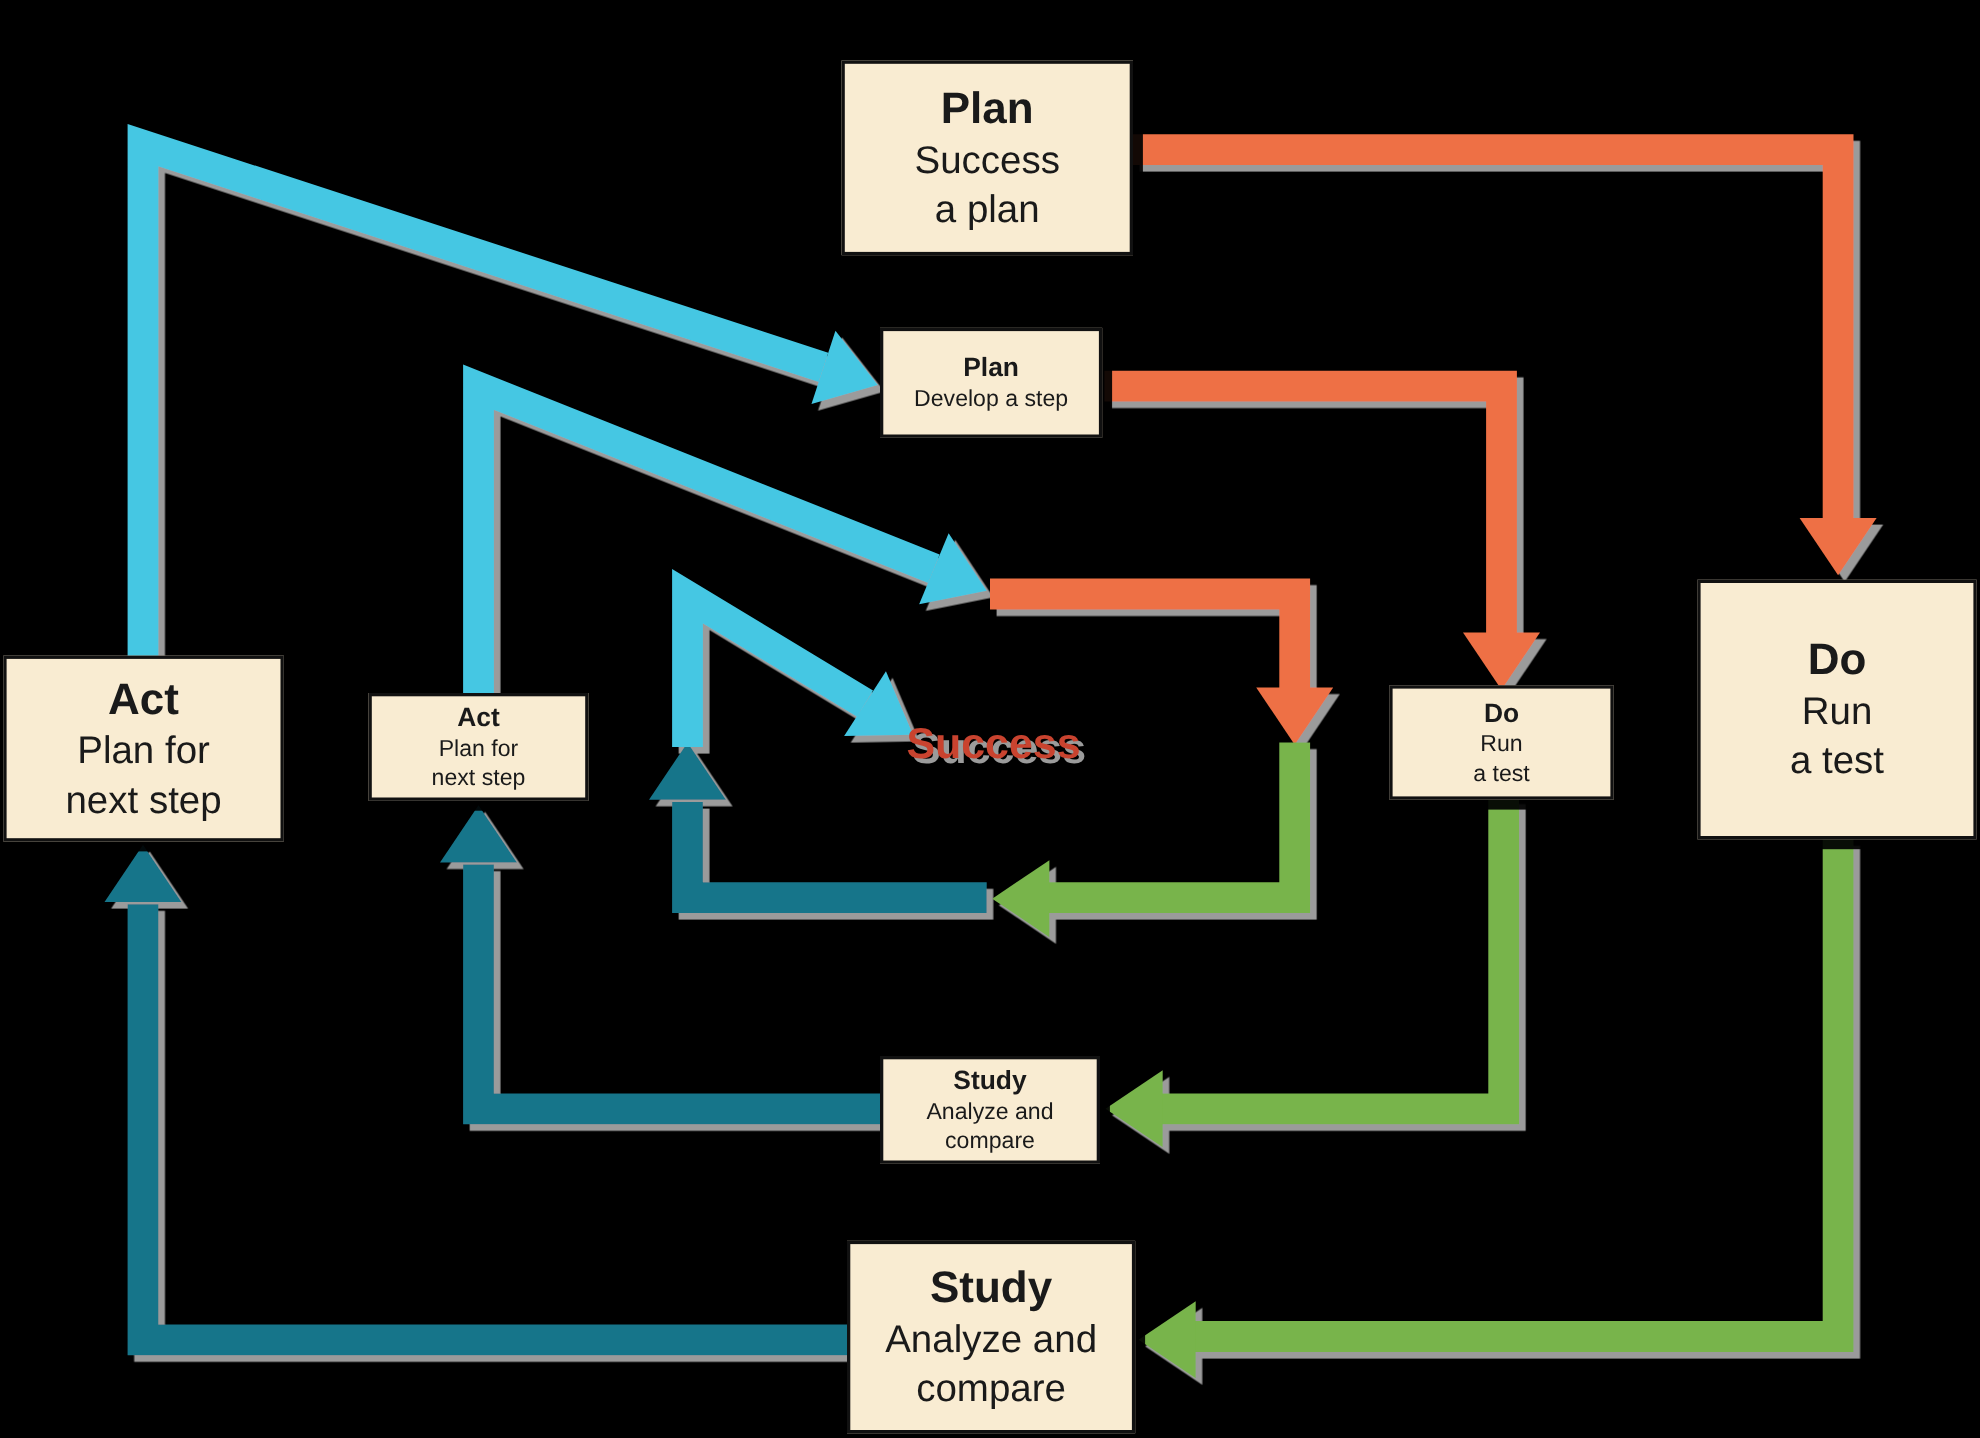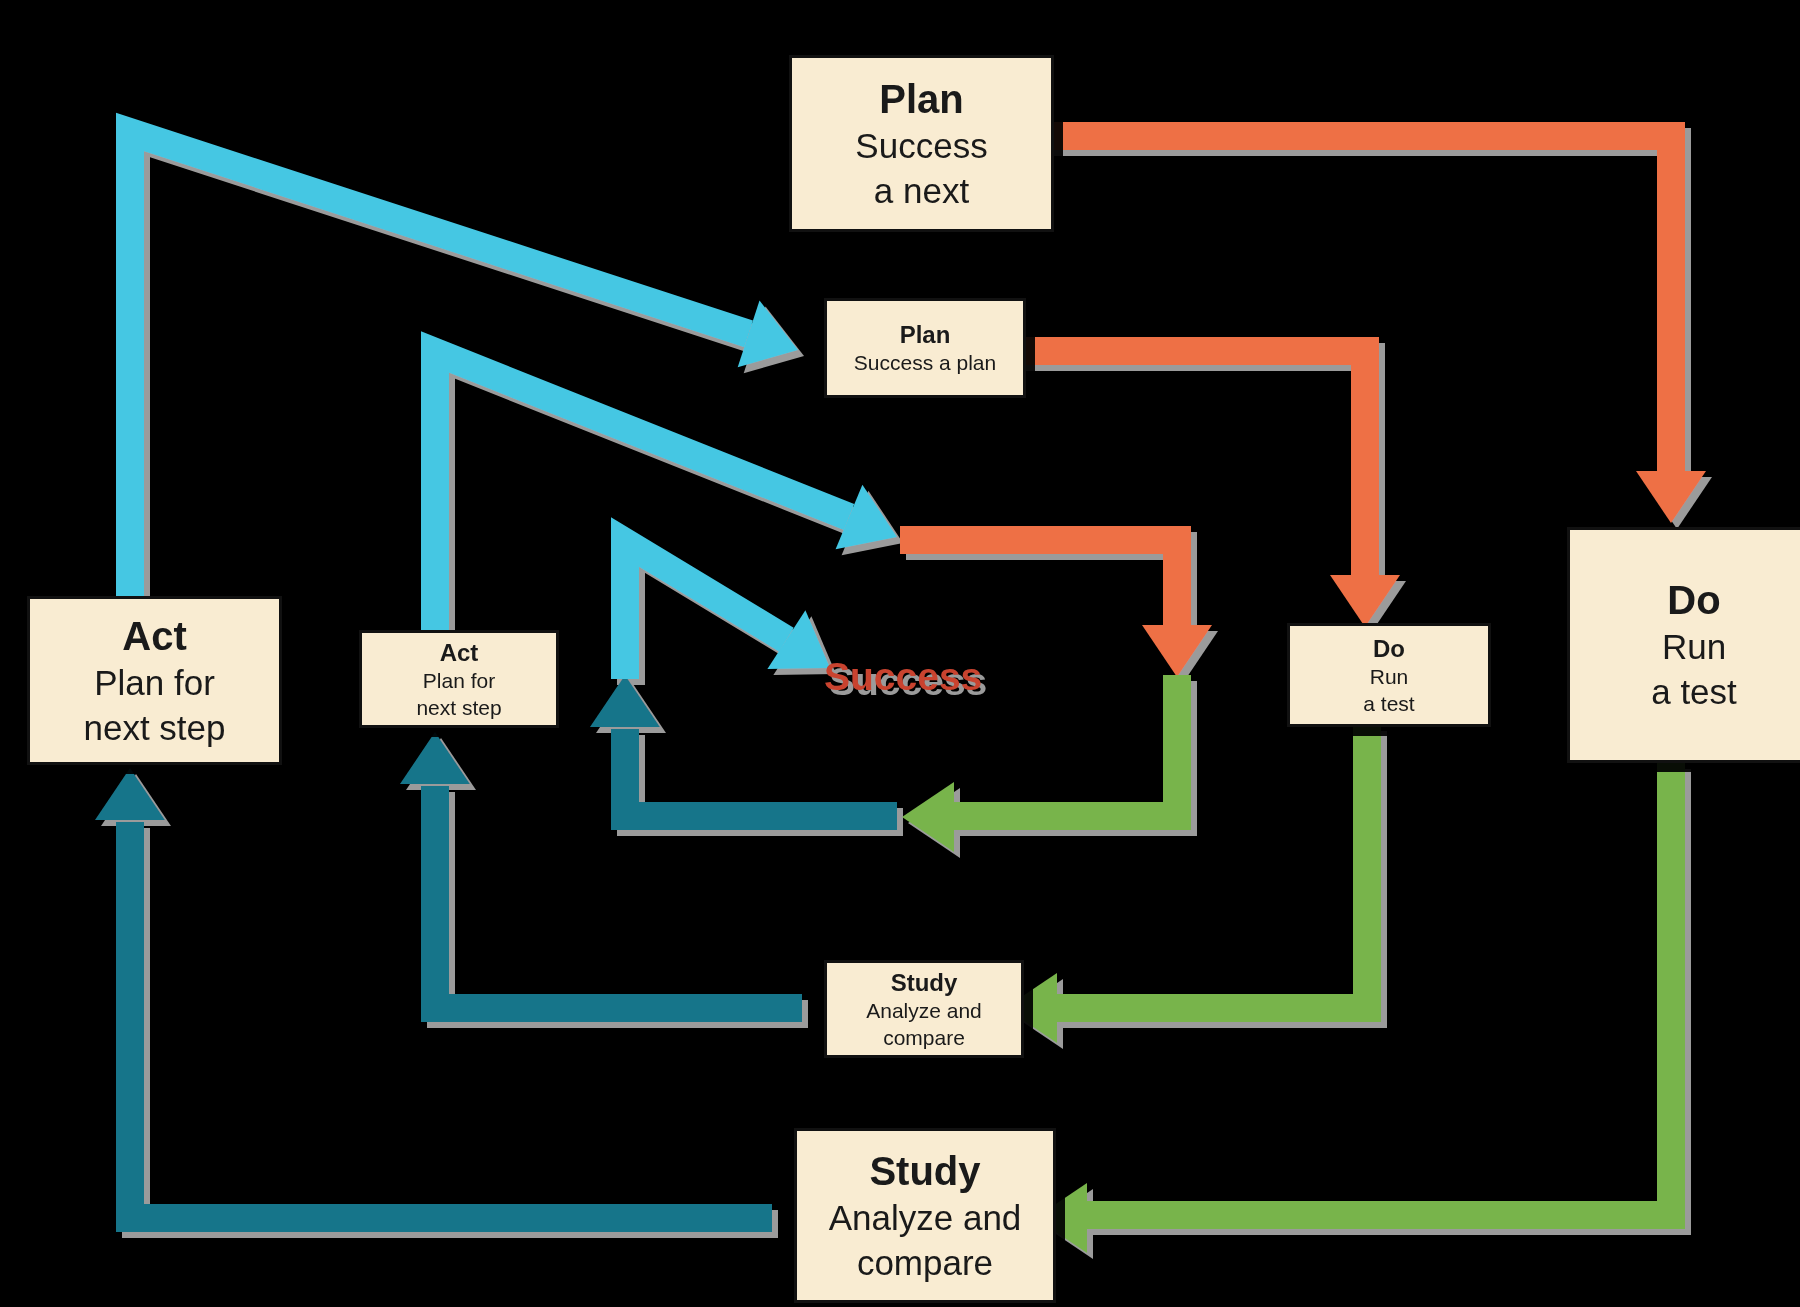--- a/index.html
+++ b/index.html
@@ -21,7 +21,6 @@
     display:flex;flex-direction:column;justify-content:center;align-items:center;
     text-align:center;
     box-sizing:border-box;
-    margin-left:24px;
   }
   .box-title{font-weight:bold;}
   .box.large .box-title{font-size:40px;line-height:48px;}

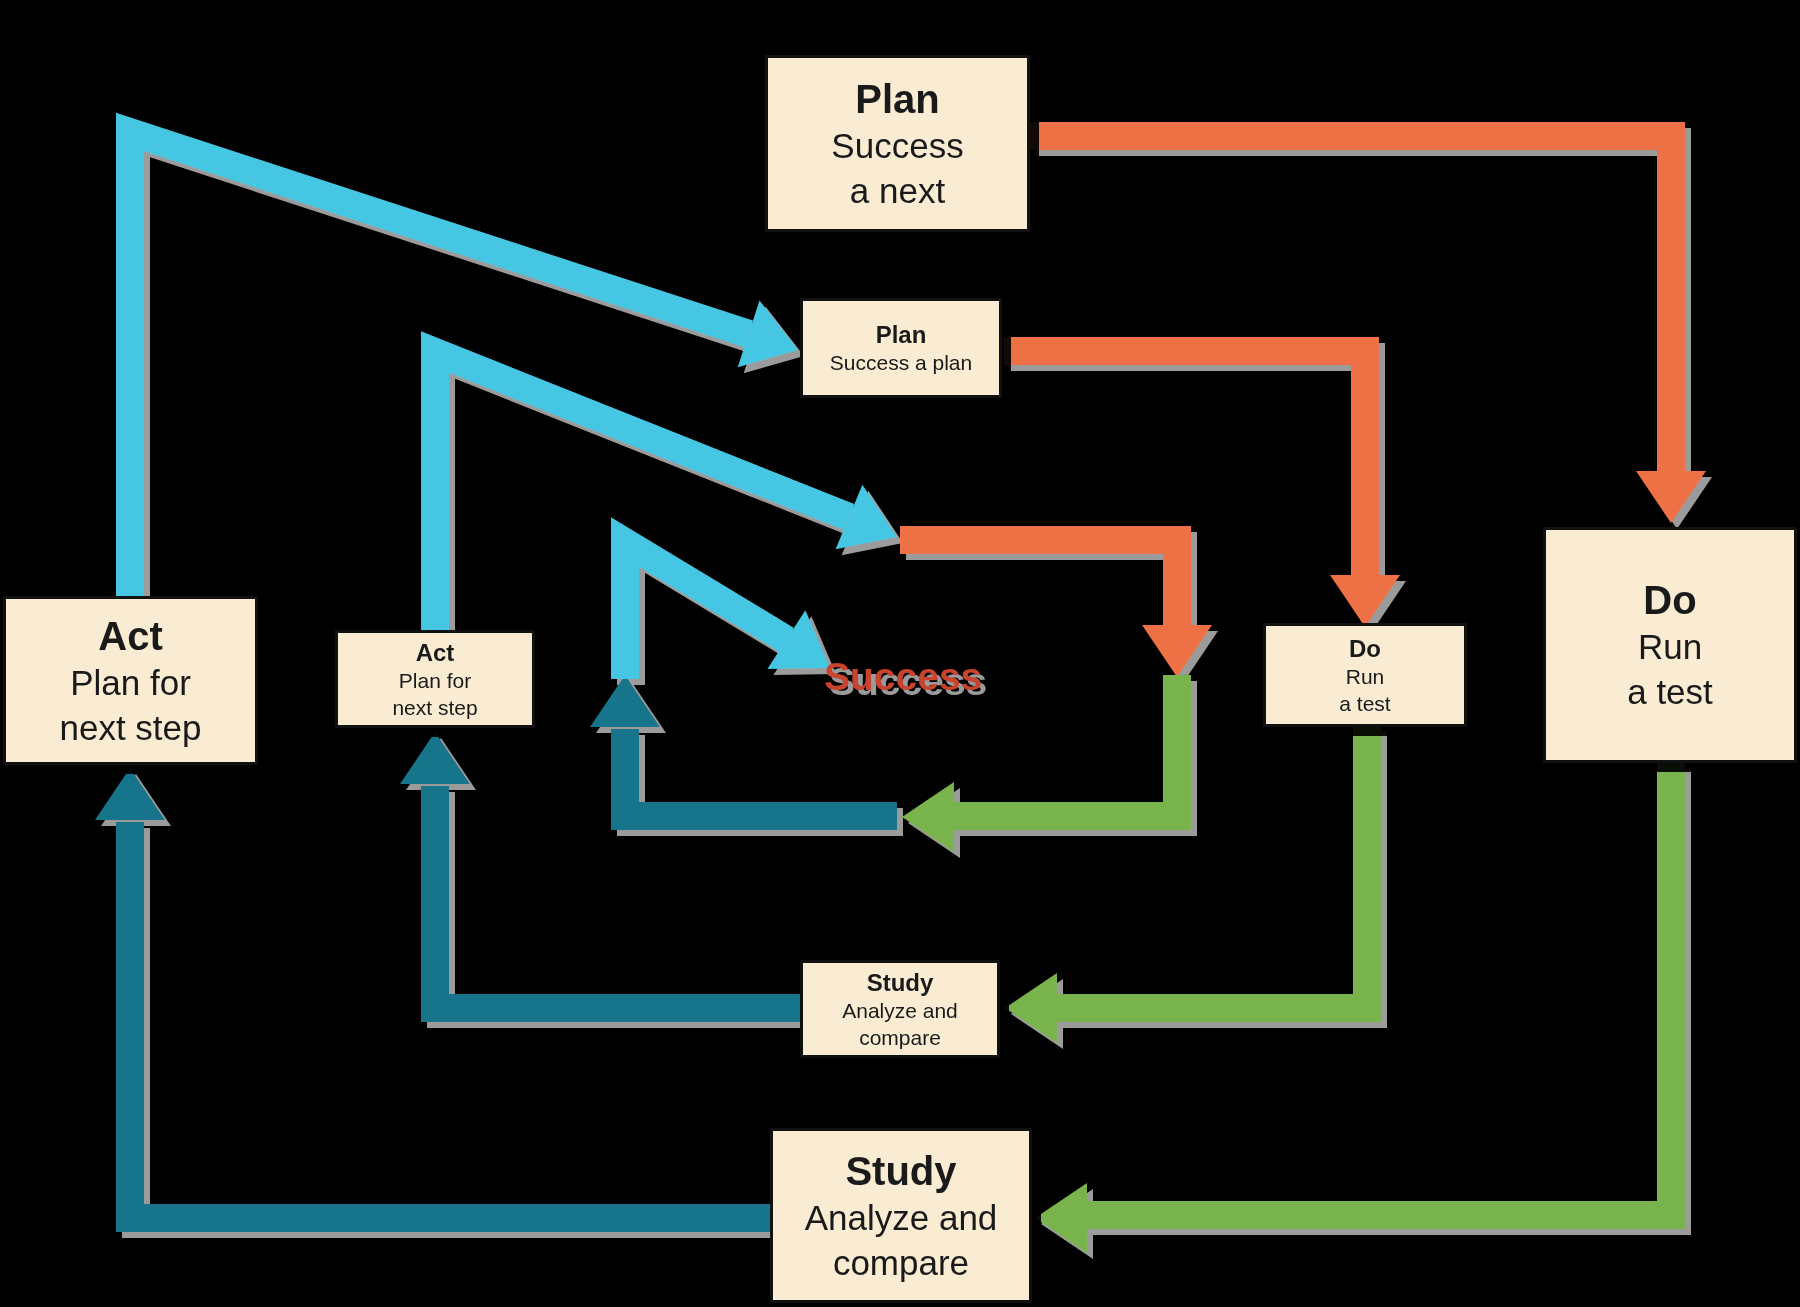--- a/index.html
+++ b/index.html
@@ -91,7 +91,7 @@
   <div class="box large" style="left:765px;top:55px;width:265px;height:177px">
     <div class="box-title">Plan</div>
     <div class="box-line">Success</div>
-    <div class="box-line">a next</div>
+    <div class="box-line">a plan</div>
   </div>
 
   <div class="box large" style="left:1543px;top:527px;width:254px;height:236px">

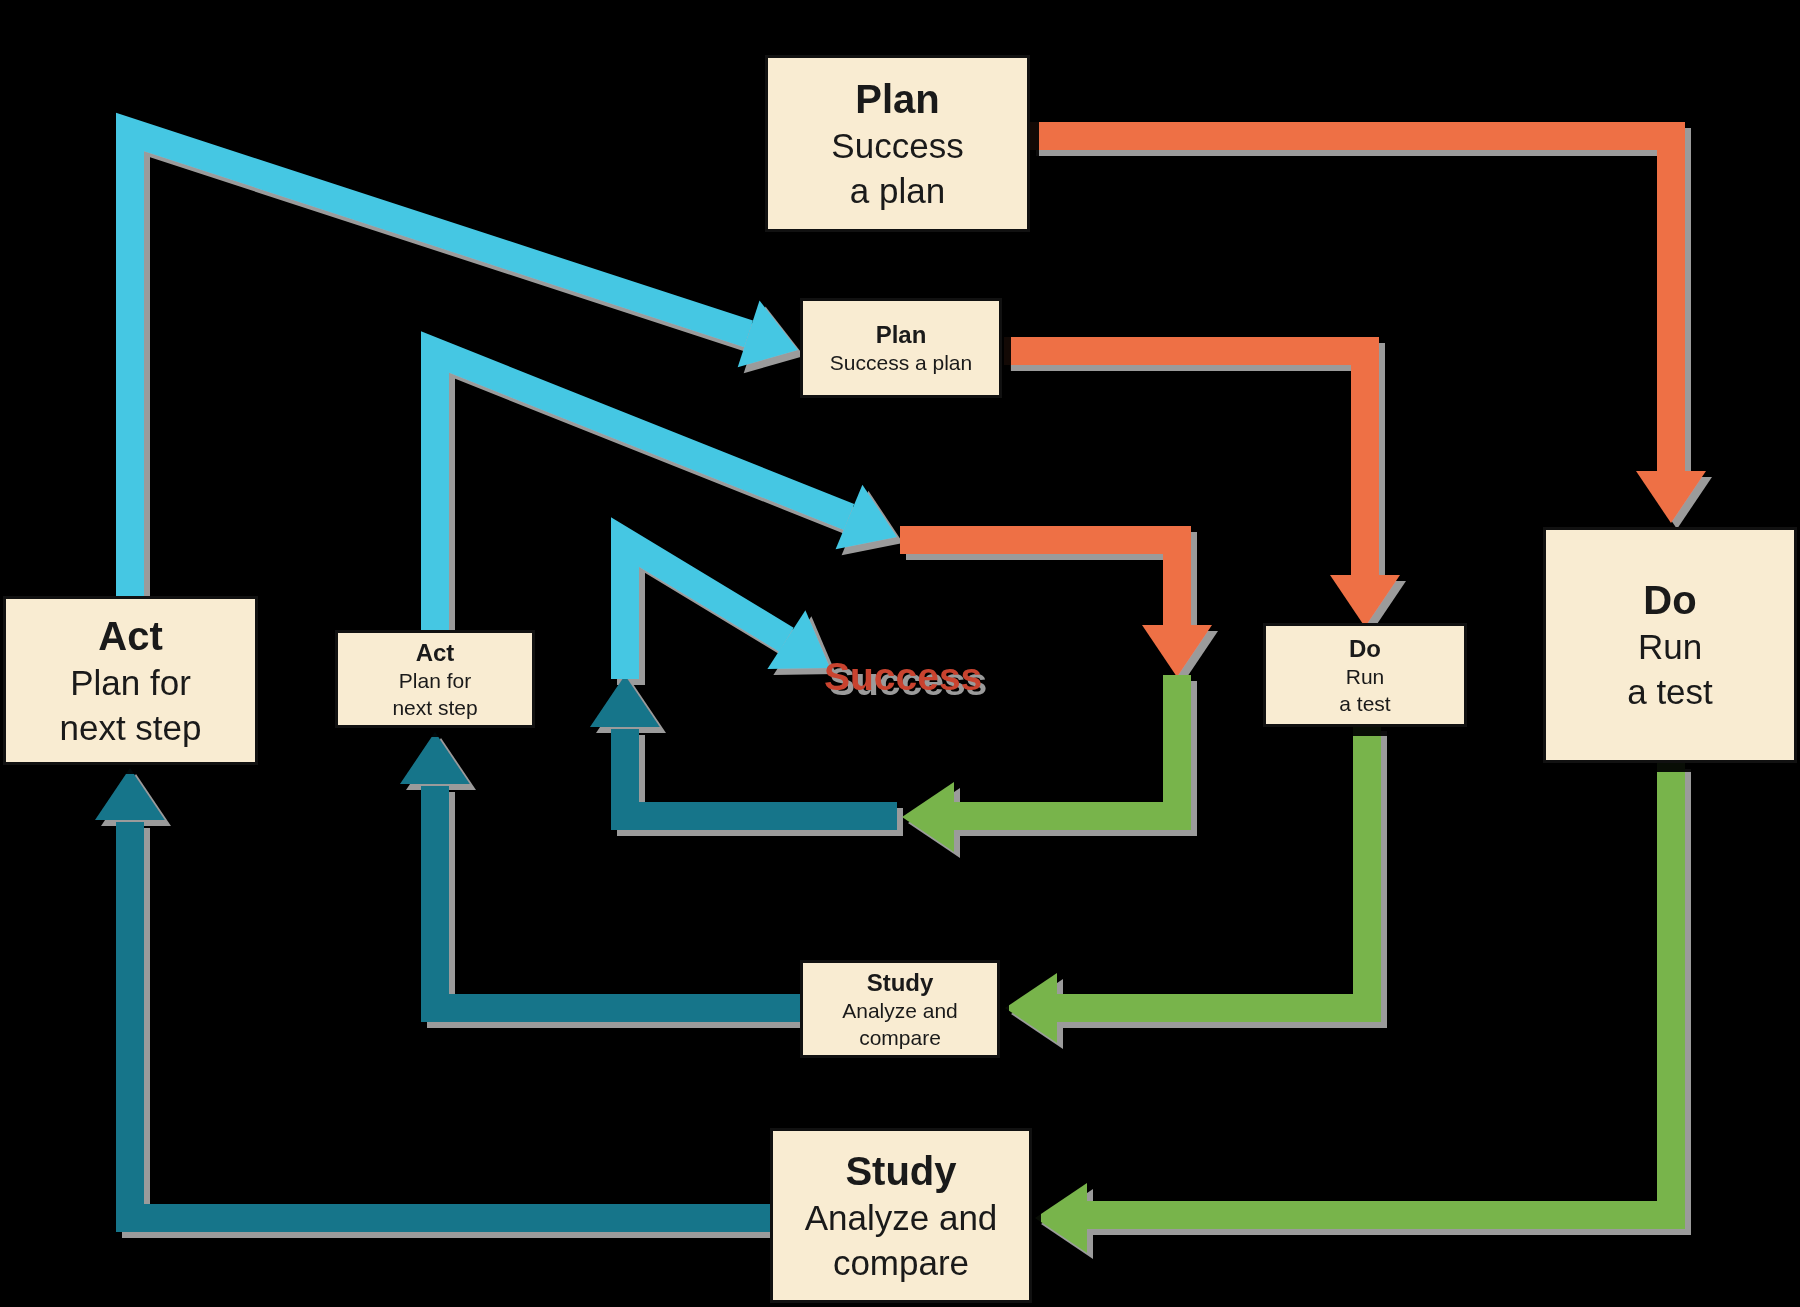--- a/index.html
+++ b/index.html
@@ -114,7 +114,7 @@
 
   <div class="box small" style="left:800px;top:298px;width:202px;height:100px">
     <div class="box-title">Plan</div>
-    <div class="box-line">Success a plan</div>
+    <div class="box-line">Develop a step</div>
   </div>
 
   <div class="box small" style="left:1263px;top:623px;width:204px;height:104px">

